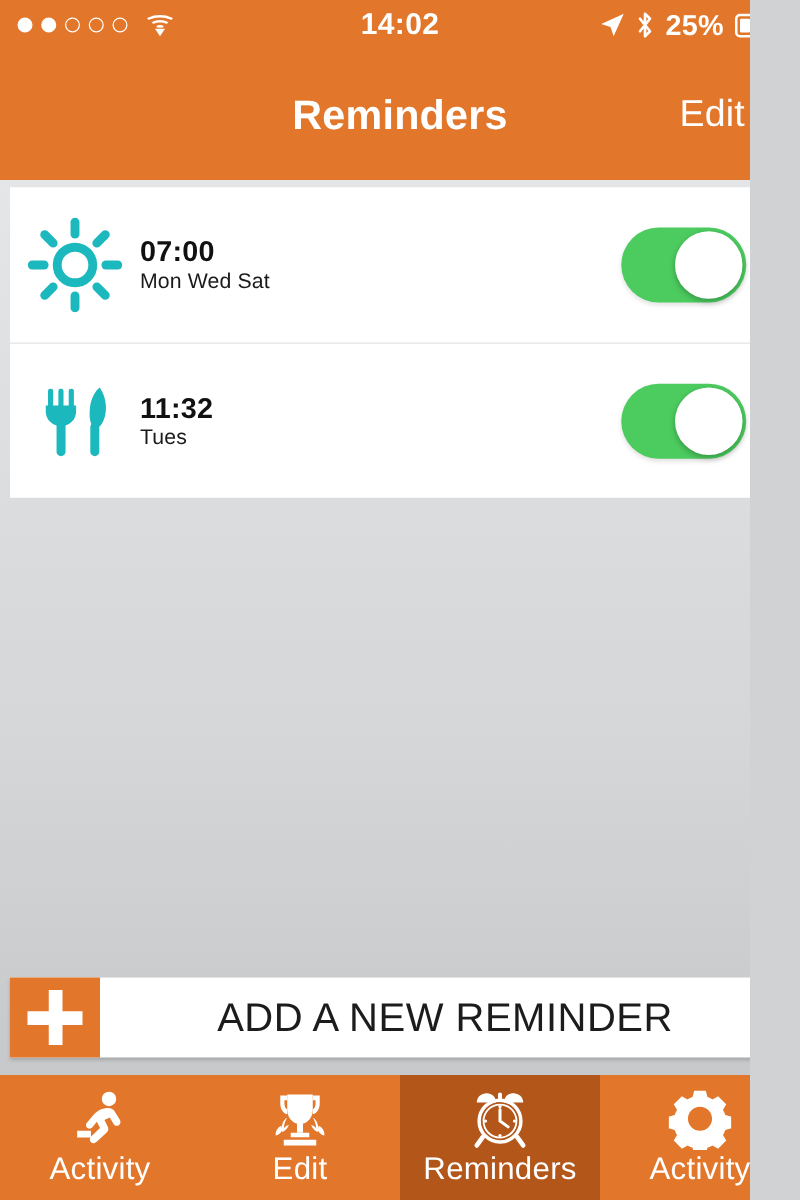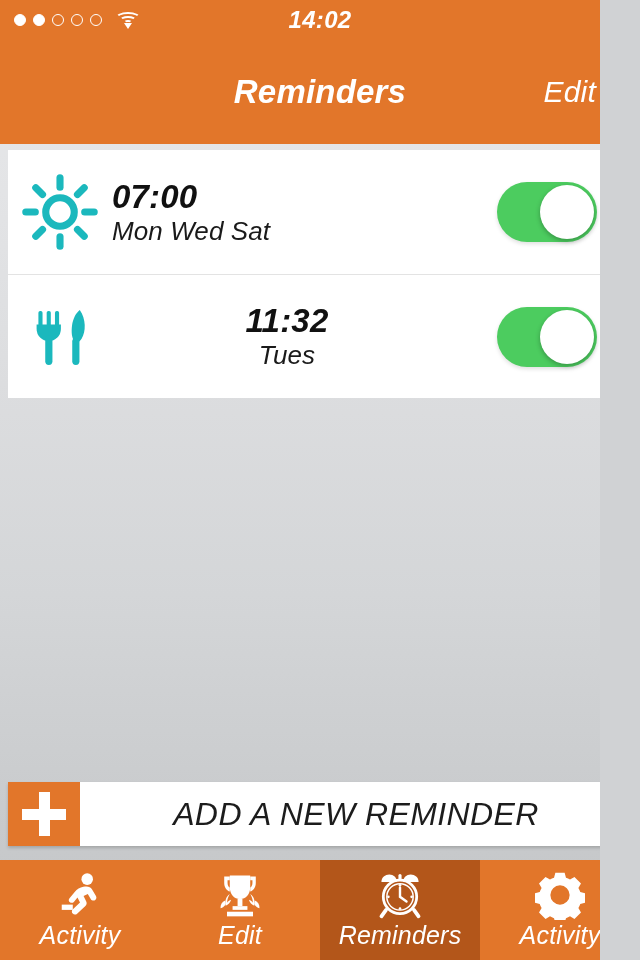--- a/index.html
+++ b/index.html
@@ -15,7 +15,6 @@
     width:600px; height:960px;
     background:linear-gradient(to bottom, #e8e9ea 0%, #e3e4e6 20%, #dcdddf 40%, #d4d6d8 62%, #c9cbcd 84%, #c2c4c6 100%);
     overflow:hidden;
-    font-style:italic;
   }
 
   

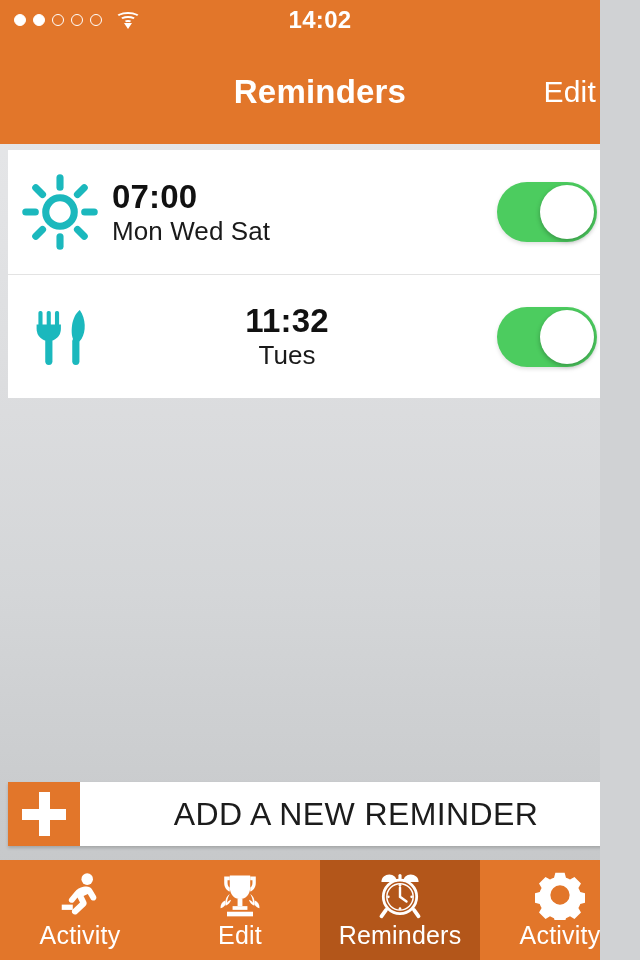--- a/index.html
+++ b/index.html
@@ -146,6 +146,23 @@
 
     <div class="sb-time">14:02</div>
 
+    <div class="sb-right">
+      <span class="locicon">
+        <svg viewBox="0 0 20 20" width="20" height="20">
+          <path d="M19 1 L1 9.2 L8.4 11.6 L10.9 19 Z" fill="#fff"></path>
+        </svg>
+      </span>
+      <span class="bticon">
+        <svg viewBox="0 0 14 22" width="14" height="22">
+          <path d="M3 6 L11 16 L7 20 L7 2 L11 6 L3 16" fill="none" stroke="#fff" stroke-width="2.1" stroke-linejoin="round" stroke-linecap="round"></path>
+        </svg>
+      </span>
+      <span class="batt-pct">25%</span>
+      <span class="battery">
+        <span class="fill" style="width: 7.5px;"></span>
+        <span class="nub"></span>
+      </span>
+    </div>
   </div>
 
   <div class="navbar">

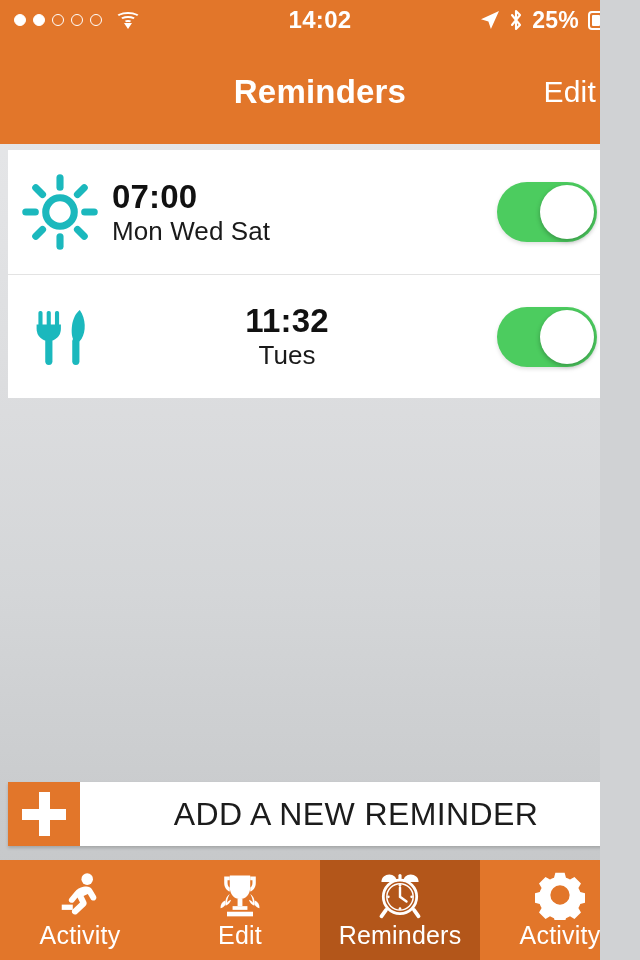--- a/index.html
+++ b/index.html
@@ -79,7 +79,7 @@
   .reminder-row + .reminder-row { border-top:1.5px solid #e3e3e3;text-align:center; }
   .row-icon { width:104px; flex:0 0 104px; display:flex; align-items:center; justify-content:center; }
   .row-text { flex:1 1 auto; display:flex; flex-direction:column; justify-content:center; gap:2px; }
-  .row-time { font-size:33px; font-weight:bold; color:#111; letter-spacing:.2px; line-height:1.08; }
+  .row-time { font-size:23px; font-weight:bold; color:#111; letter-spacing:.2px; line-height:1.08; }
   .row-days { font-size:26px; color:#1a1a1a; letter-spacing:.1px; line-height:1.1; }
   .row-toggle { flex:0 0 170px; display:flex; align-items:center; justify-content:center; }
 

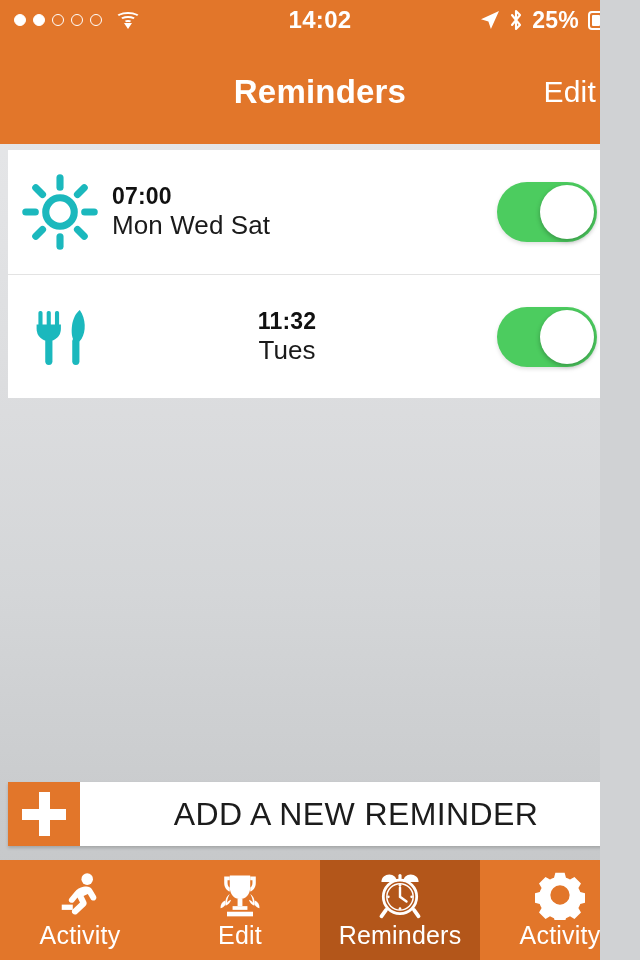--- a/index.html
+++ b/index.html
@@ -80,7 +80,7 @@
   .row-icon { width:104px; flex:0 0 104px; display:flex; align-items:center; justify-content:center; }
   .row-text { flex:1 1 auto; display:flex; flex-direction:column; justify-content:center; gap:2px; }
   .row-time { font-size:23px; font-weight:bold; color:#111; letter-spacing:.2px; line-height:1.08; }
-  .row-days { font-size:26px; color:#1a1a1a; letter-spacing:.1px; line-height:1.1; }
+  .row-days { font-size:17px; color:#1a1a1a; letter-spacing:.1px; line-height:1.1; }
   .row-toggle { flex:0 0 170px; display:flex; align-items:center; justify-content:center; }
 
   .toggle {

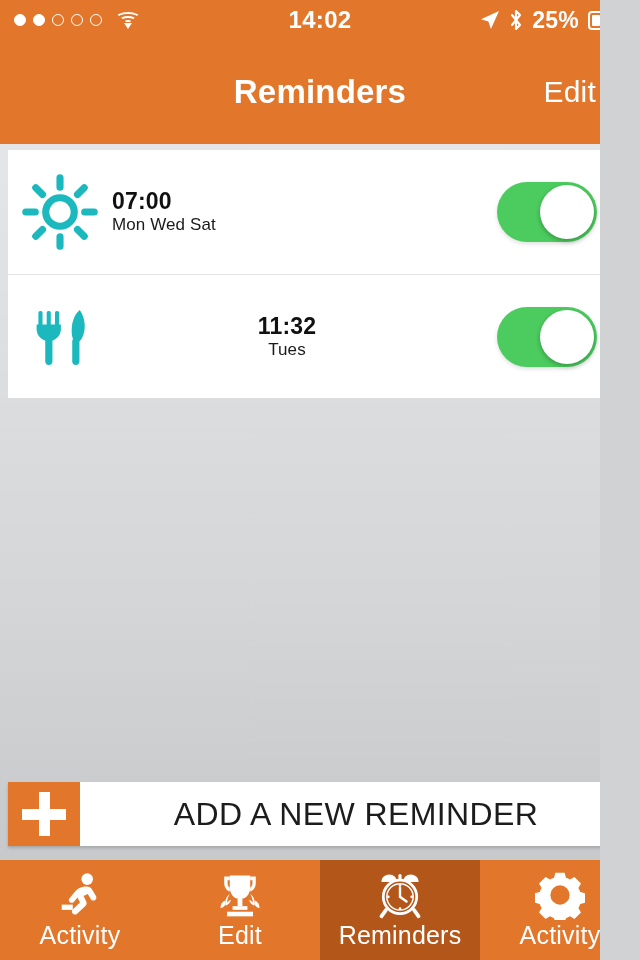--- a/index.html
+++ b/index.html
@@ -76,7 +76,7 @@
     position:relative; height:124px; display:flex; align-items:center;
     background:#fff;
   }
-  .reminder-row + .reminder-row { border-top:1.5px solid #e3e3e3;text-align:center; }
+  .reminder-row + .reminder-row { border-top:1.5px solid #e3e3e3; }
   .row-icon { width:104px; flex:0 0 104px; display:flex; align-items:center; justify-content:center; }
   .row-text { flex:1 1 auto; display:flex; flex-direction:column; justify-content:center; gap:2px; }
   .row-time { font-size:23px; font-weight:bold; color:#111; letter-spacing:.2px; line-height:1.08; }

